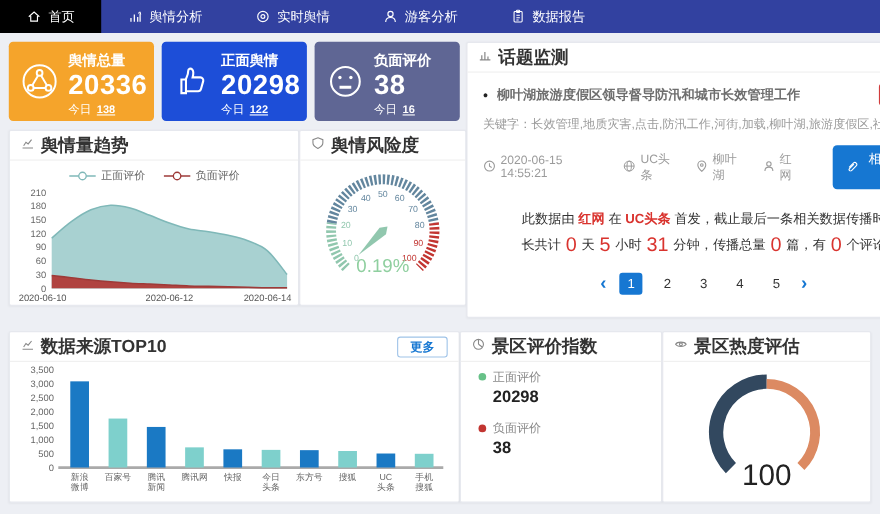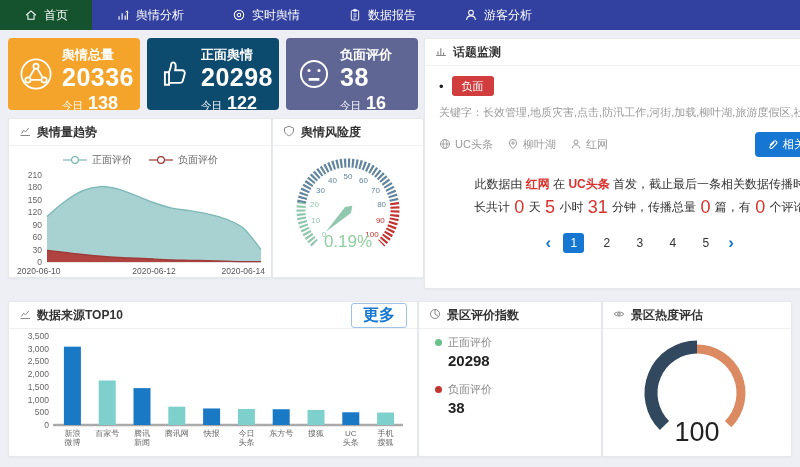--- a/index.html
+++ b/index.html
@@ -9,7 +9,7 @@
   
   .navbar { height:30px; background:#3241a0; display:flex; align-items:stretch; }
   .tab { display:flex; align-items:center; gap:6px; padding:0 24px; color:#fff; font-size:12px; cursor:pointer; }
-  .tab.active { background:#14532d; }
+  .tab.active { background:#000000; }
   .tab svg { display:block; }
 
   main { padding:8px; }

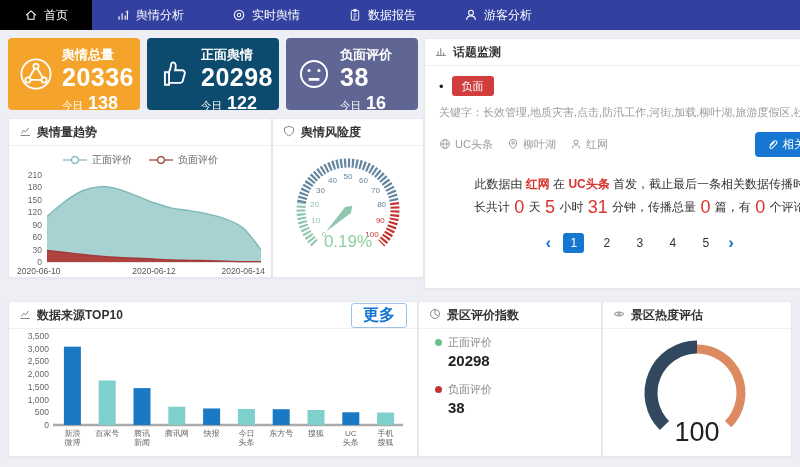--- a/index.html
+++ b/index.html
@@ -107,6 +107,15 @@
     </div>
     <div class="tab">
       <span>
+          <svg width="14" height="14" viewBox="0 0 16 16" fill="none" stroke="#fff" stroke-width="1.2">
+            <circle cx="8" cy="5.3" r="2.7"></circle>
+            <path d="M3 13.8 c0-3.1 2.3-4.8 5-4.8 s5 1.7 5 4.8"></path>
+          </svg>
+        </span>
+      <span>游客分析</span>
+    </div>
+    <div class="tab">
+      <span>
           <svg width="14" height="14" viewBox="0 0 16 16" fill="none" stroke="#fff" stroke-width="1.1">
             <rect x="3.8" y="2.8" width="8.4" height="11" rx="1"></rect>
             <rect x="6.3" y="1.6" width="3.4" height="2.2" rx=".7"></rect>
@@ -114,15 +123,6 @@
           </svg>
         </span>
       <span>数据报告</span>
-    </div>
-    <div class="tab">
-      <span>
-          <svg width="14" height="14" viewBox="0 0 16 16" fill="none" stroke="#fff" stroke-width="1.2">
-            <circle cx="8" cy="5.3" r="2.7"></circle>
-            <path d="M3 13.8 c0-3.1 2.3-4.8 5-4.8 s5 1.7 5 4.8"></path>
-          </svg>
-        </span>
-      <span>游客分析</span>
     </div>
   </nav>
 

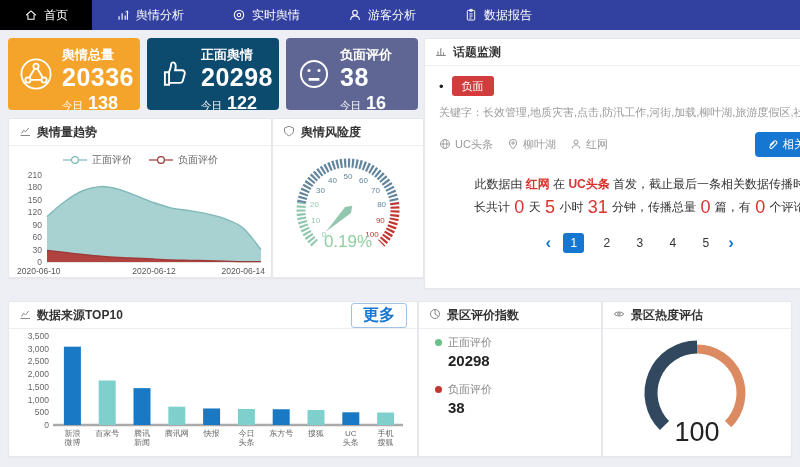--- a/index.html
+++ b/index.html
@@ -145,7 +145,7 @@
             <div class="cvalue">20336</div>
             <div class="ctoday"><span>今日</span><b>138</b></div>
           </div>
-          <div class="card" style="background:#0c4a6e">
+          <div class="card" style="background:#1d4ed8">
             <span class="cicon">
               <svg width="38" height="38" viewBox="0 0 32 32" fill="none" stroke="#fff" stroke-width="1.6">
                   <path d="M7.5 14.5 h3.5 V25 H7.5 Z"></path>

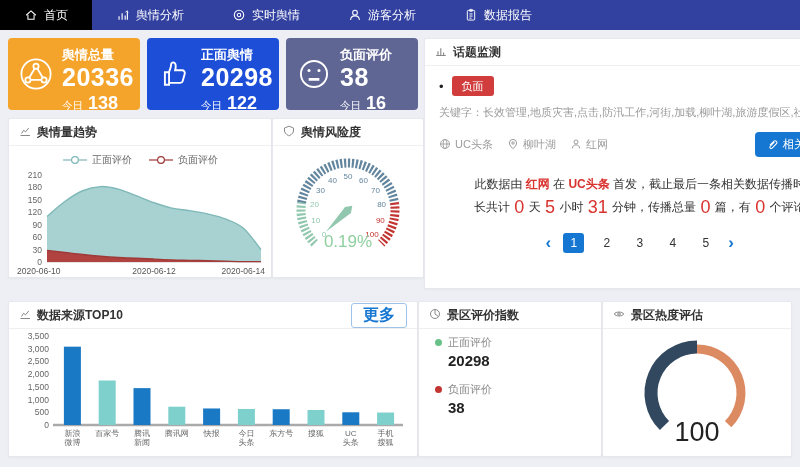--- a/index.html
+++ b/index.html
@@ -29,7 +29,7 @@
   
   .panel { background:#fff; border:1px solid #e6e8ee; border-radius:2px; box-shadow:0 1px 2px rgba(0,0,0,.04); }
   .phead { height:27px; display:flex; align-items:center; gap:6px; padding:0 10px; border-bottom:1px solid #efefef; }
-  .ptitle { font-size:12px; font-weight:bold; color:#333; }
+  .ptitle { font-size:16px; font-weight:bold; color:#333; }
   .phead .sp { flex:1; }
   .more { font-size:16px; font-weight:bold; color:#1677d2; background:#fff; border:1.5px solid #9fc3e8; border-radius:3px; padding:1px 11px; cursor:pointer; }
 

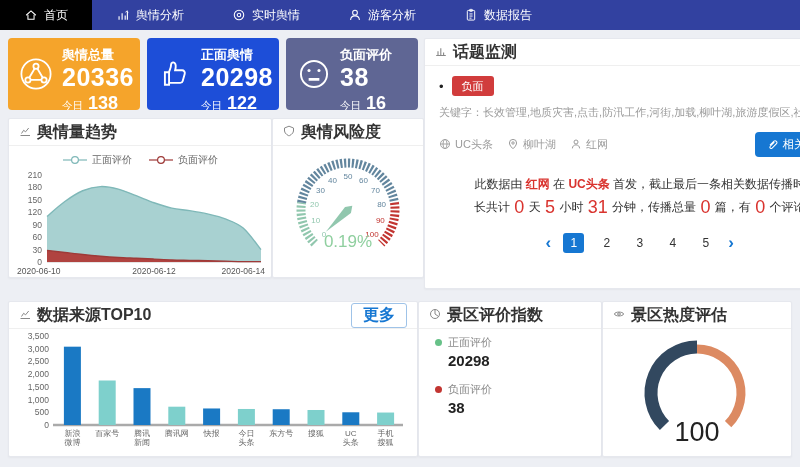--- a/index.html
+++ b/index.html
@@ -258,6 +258,7 @@
         <div class="tbody">
           <div class="trow">
             <span class="bullet">•</span>
+            <span class="ttitle">柳叶湖旅游度假区领导督导防汛和城市长效管理工作</span>
             <span class="badge">负面</span>
           </div>
           <div class="tkeys">关键字：长效管理,地质灾害,点击,防汛工作,河街,加载,柳叶湖,旅游度假区,社区,图片</div>

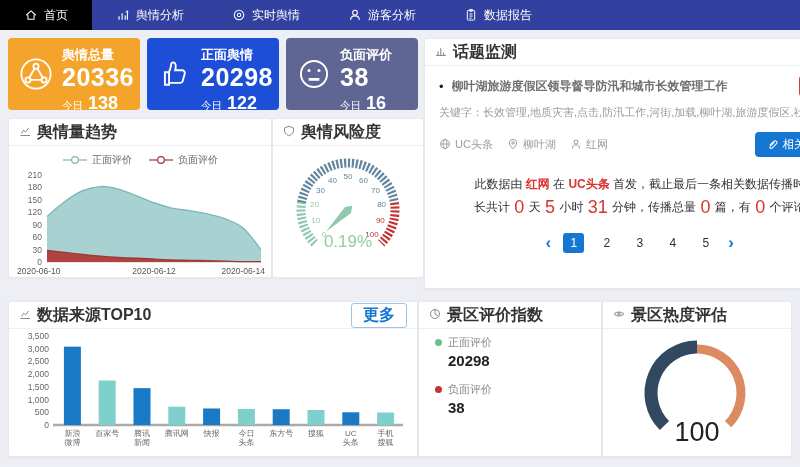--- a/index.html
+++ b/index.html
@@ -24,7 +24,7 @@
   .card .ctitle { font-size:13px; font-weight:bold; margin-top:1px; }
   .card .cvalue { font-size:25px; font-weight:bold; line-height:1.1; letter-spacing:.5px; }
   .card .ctoday { font-size:10.5px; margin-top:1px; }
-  .card .ctoday b { font-size:18px; margin-left:5px; }
+  .card .ctoday b { font-size:10px; margin-left:5px;text-decoration:underline; }
 
   
   .panel { background:#fff; border:1px solid #e6e8ee; border-radius:2px; box-shadow:0 1px 2px rgba(0,0,0,.04); }

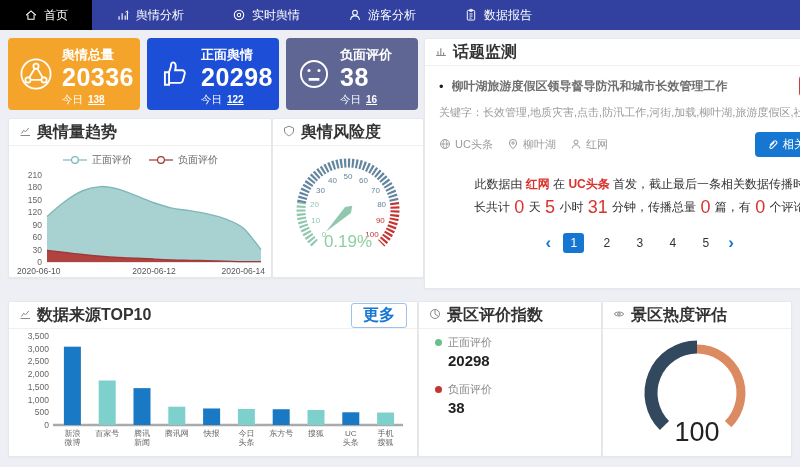--- a/index.html
+++ b/index.html
@@ -263,6 +263,13 @@
           </div>
           <div class="tkeys">关键字：长效管理,地质灾害,点击,防汛工作,河街,加载,柳叶湖,旅游度假区,社区,图片</div>
           <div class="tmeta">
+            <span class="mi">
+              <span><svg width="12" height="12" viewBox="0 0 12 12" fill="none" stroke="#9b9b9b" stroke-width="1">
+                    <circle cx="6" cy="6" r="4.5"></circle>
+                    <path d="M6 3.4 V6 L8 7.2"></path>
+                  </svg></span>
+              <span>2020-06-15 14:55:21</span>
+            </span>
             <span class="mi">
               <span><svg width="12" height="12" viewBox="0 0 12 12" fill="none" stroke="#9b9b9b" stroke-width=".9">
                     <circle cx="6" cy="6" r="4.5"></circle>

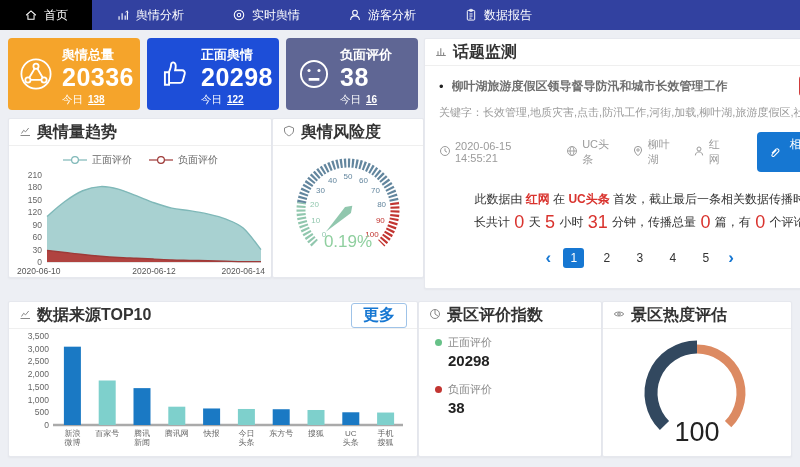--- a/index.html
+++ b/index.html
@@ -31,7 +31,7 @@
   .phead { height:27px; display:flex; align-items:center; gap:6px; padding:0 10px; border-bottom:1px solid #efefef; }
   .ptitle { font-size:16px; font-weight:bold; color:#333; }
   .phead .sp { flex:1; }
-  .more { font-size:16px; font-weight:bold; color:#1677d2; background:#fff; border:1.5px solid #9fc3e8; border-radius:3px; padding:1px 11px; cursor:pointer; }
+  .more { font-size:11px; font-weight:bold; color:#1677d2; background:#fff; border:1.5px solid #9fc3e8; border-radius:3px; padding:1px 11px; cursor:pointer; }
 
   .chartrow { display:flex; gap:0; }
   .trend-panel { width:264px; height:160px; }

